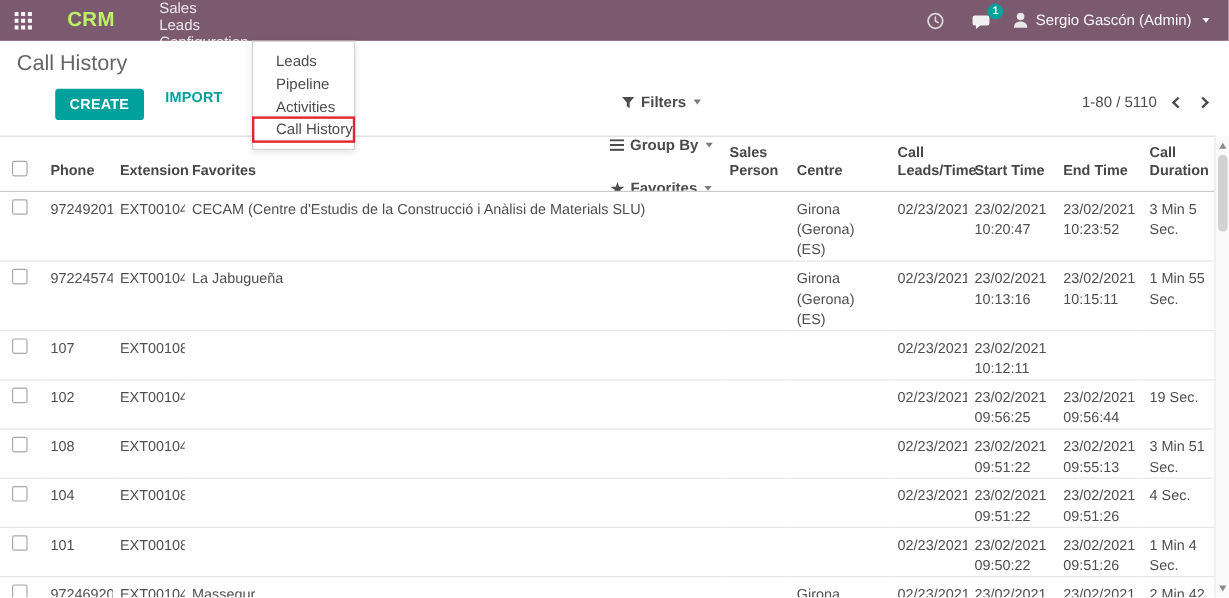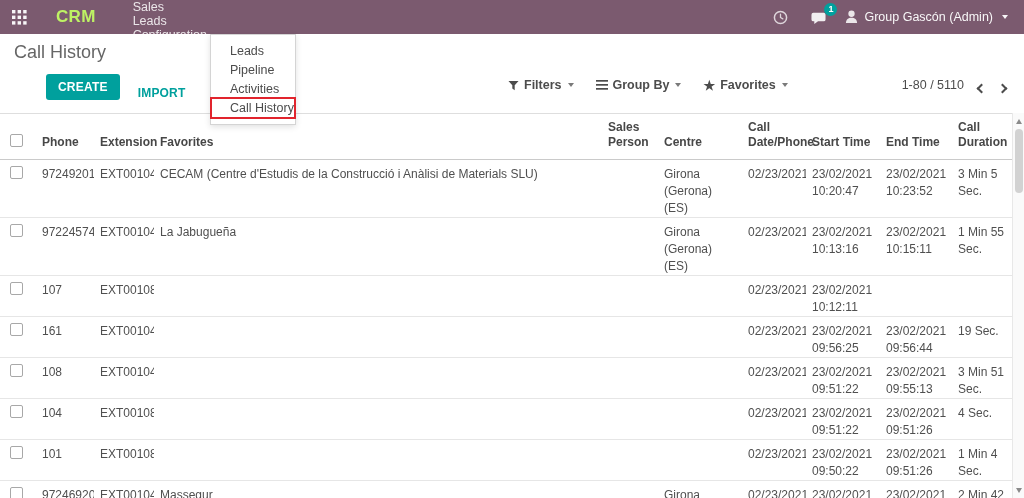--- a/index.html
+++ b/index.html
@@ -135,7 +135,7 @@
         <circle cx="7" cy="4" r="3.4" fill="rgba(255,255,255,.85)"></circle>
         <path d="M1 14c0-3.6 2.7-5.6 6-5.6s6 2 6 5.6z" fill="rgba(255,255,255,.85)"></path>
       </svg>
-      <span>Group Gascón (Admin)</span>
+      <span>Sergio Gascón (Admin)</span>
       <span class="caret"></span>
     </div>
   </div>

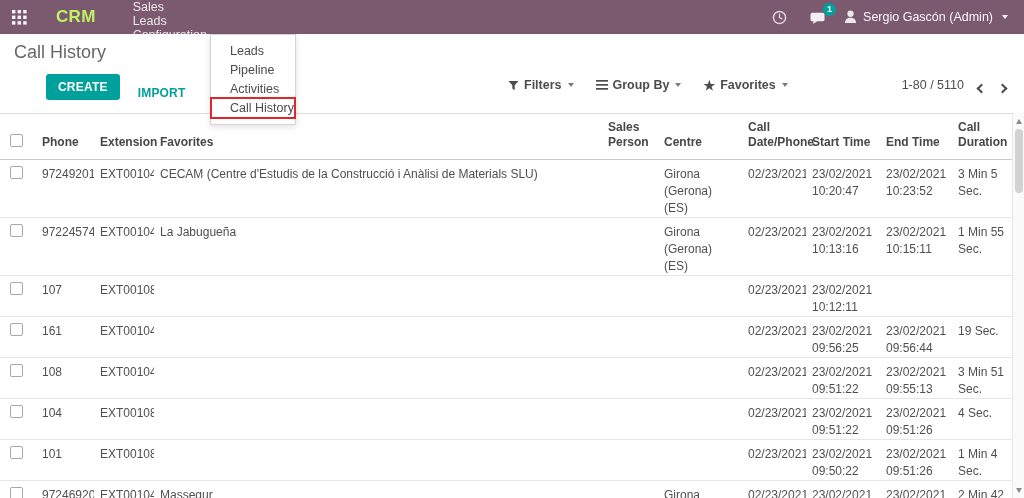--- a/index.html
+++ b/index.html
@@ -39,7 +39,7 @@
   .control-panel { height:79px; background:#fff; position:relative; }
   .cp-left { position:absolute; left:14px; top:8px; }
   .page-title { font-size:18px; color:#666; font-weight:400; }
-  .btn-row { margin-top:11px; display:flex; align-items:flex-end; gap:18px;padding-left:32px; }
+  .btn-row { margin-top:11px; display:flex; align-items:flex-start; gap:18px;padding-left:32px; }
   .btn-create { background:#00a09d; color:#fff; border:none; font-weight:bold; font-size:12px;
                 padding:6px 12px; border-radius:3px; cursor:pointer; letter-spacing:.2px;
                 font-family:"Liberation Sans", sans-serif; }

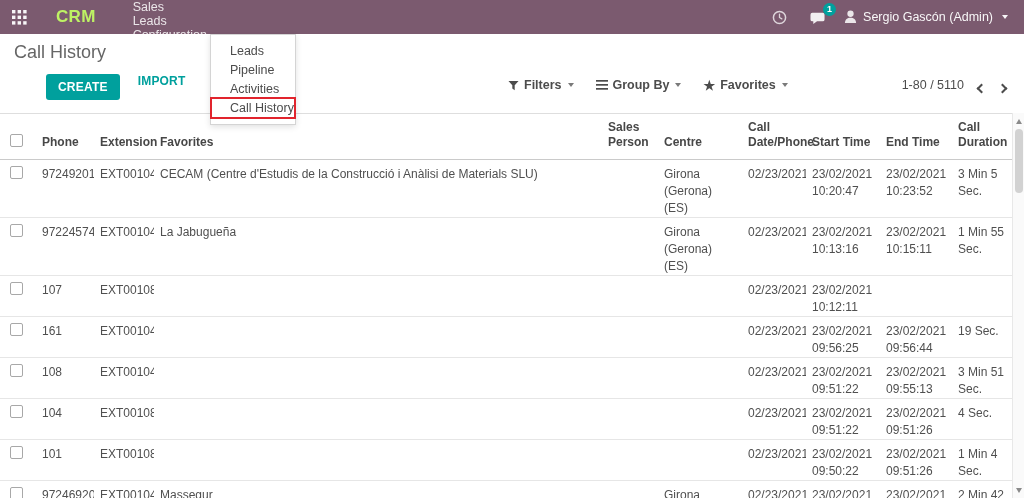--- a/index.html
+++ b/index.html
@@ -51,7 +51,7 @@
                   font-family:"Liberation Sans", sans-serif; }
   .search-input::placeholder { color:#acacac; }
   .filter-bar { position:absolute; left:508px; top:44px; display:flex; align-items:center; gap:22px;
-                font-size:12.5px; color:#4c4c4c; }
+                font-size:12.5px; color:#4c4c4c;flex-direction:column; }
   .fb-item { display:flex; align-items:center; gap:5px; cursor:pointer; font-weight:bold; color:#4c4c4c; }
   .fb-item .caret { border-top-color:#7a7a7a; margin-left:1px; }
   .star-glyph { font-size:13px; color:#4c4c4c; line-height:1; }

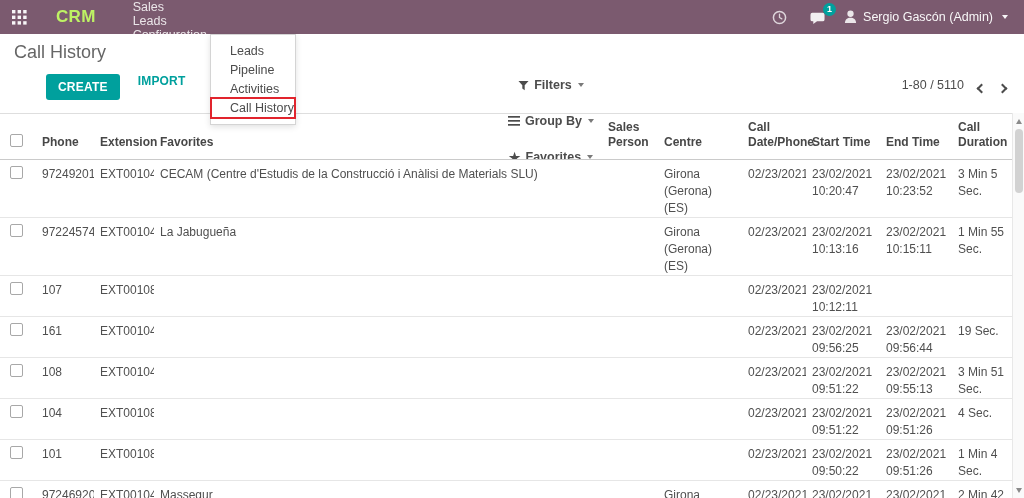--- a/index.html
+++ b/index.html
@@ -55,7 +55,7 @@
   .fb-item { display:flex; align-items:center; gap:5px; cursor:pointer; font-weight:bold; color:#4c4c4c; }
   .fb-item .caret { border-top-color:#7a7a7a; margin-left:1px; }
   .star-glyph { font-size:13px; color:#4c4c4c; line-height:1; }
-  .pager { position:absolute; right:18px; top:44px; display:flex; align-items:flex-end; gap:14px;
+  .pager { position:absolute; right:18px; top:44px; display:flex; align-items:center; gap:14px;
            font-size:12.5px; color:#4c4c4c; }
   .chev { display:inline-block; width:7px; height:7px; border-left:2px solid #4c4c4c;
           border-bottom:2px solid #4c4c4c; cursor:pointer; }

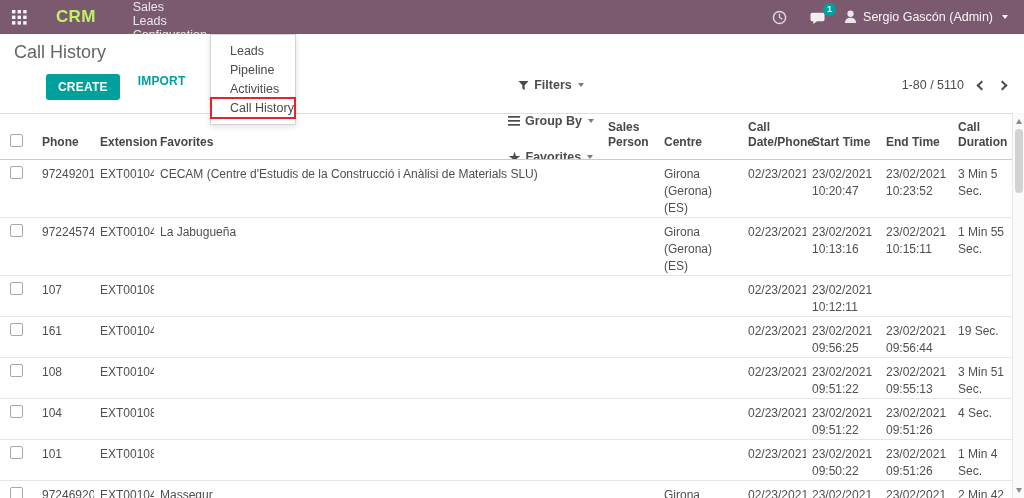--- a/index.html
+++ b/index.html
@@ -211,7 +211,7 @@
         <th>Favorites</th>
         <th>Sales Person</th>
         <th>Centre</th>
-        <th>Call Date/Phone</th>
+        <th>Call Leads/Time</th>
         <th>Start Time</th>
         <th>End Time</th>
         <th>Call Duration</th>

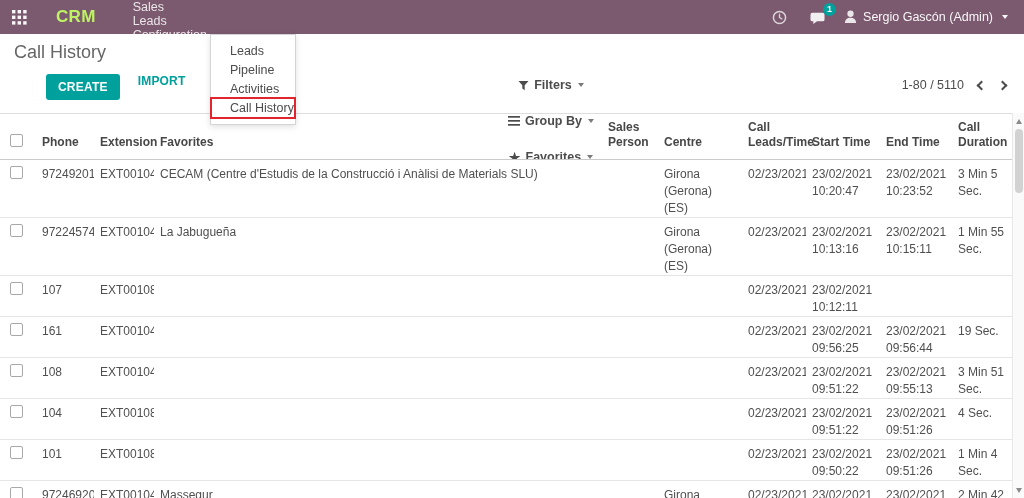--- a/index.html
+++ b/index.html
@@ -256,7 +256,7 @@
   </tr>
         <tr>
     <td><span class="cb"></span></td>
-    <td>161</td>
+    <td>102</td>
     <td>EXT00104</td>
     <td></td>
     <td></td>

